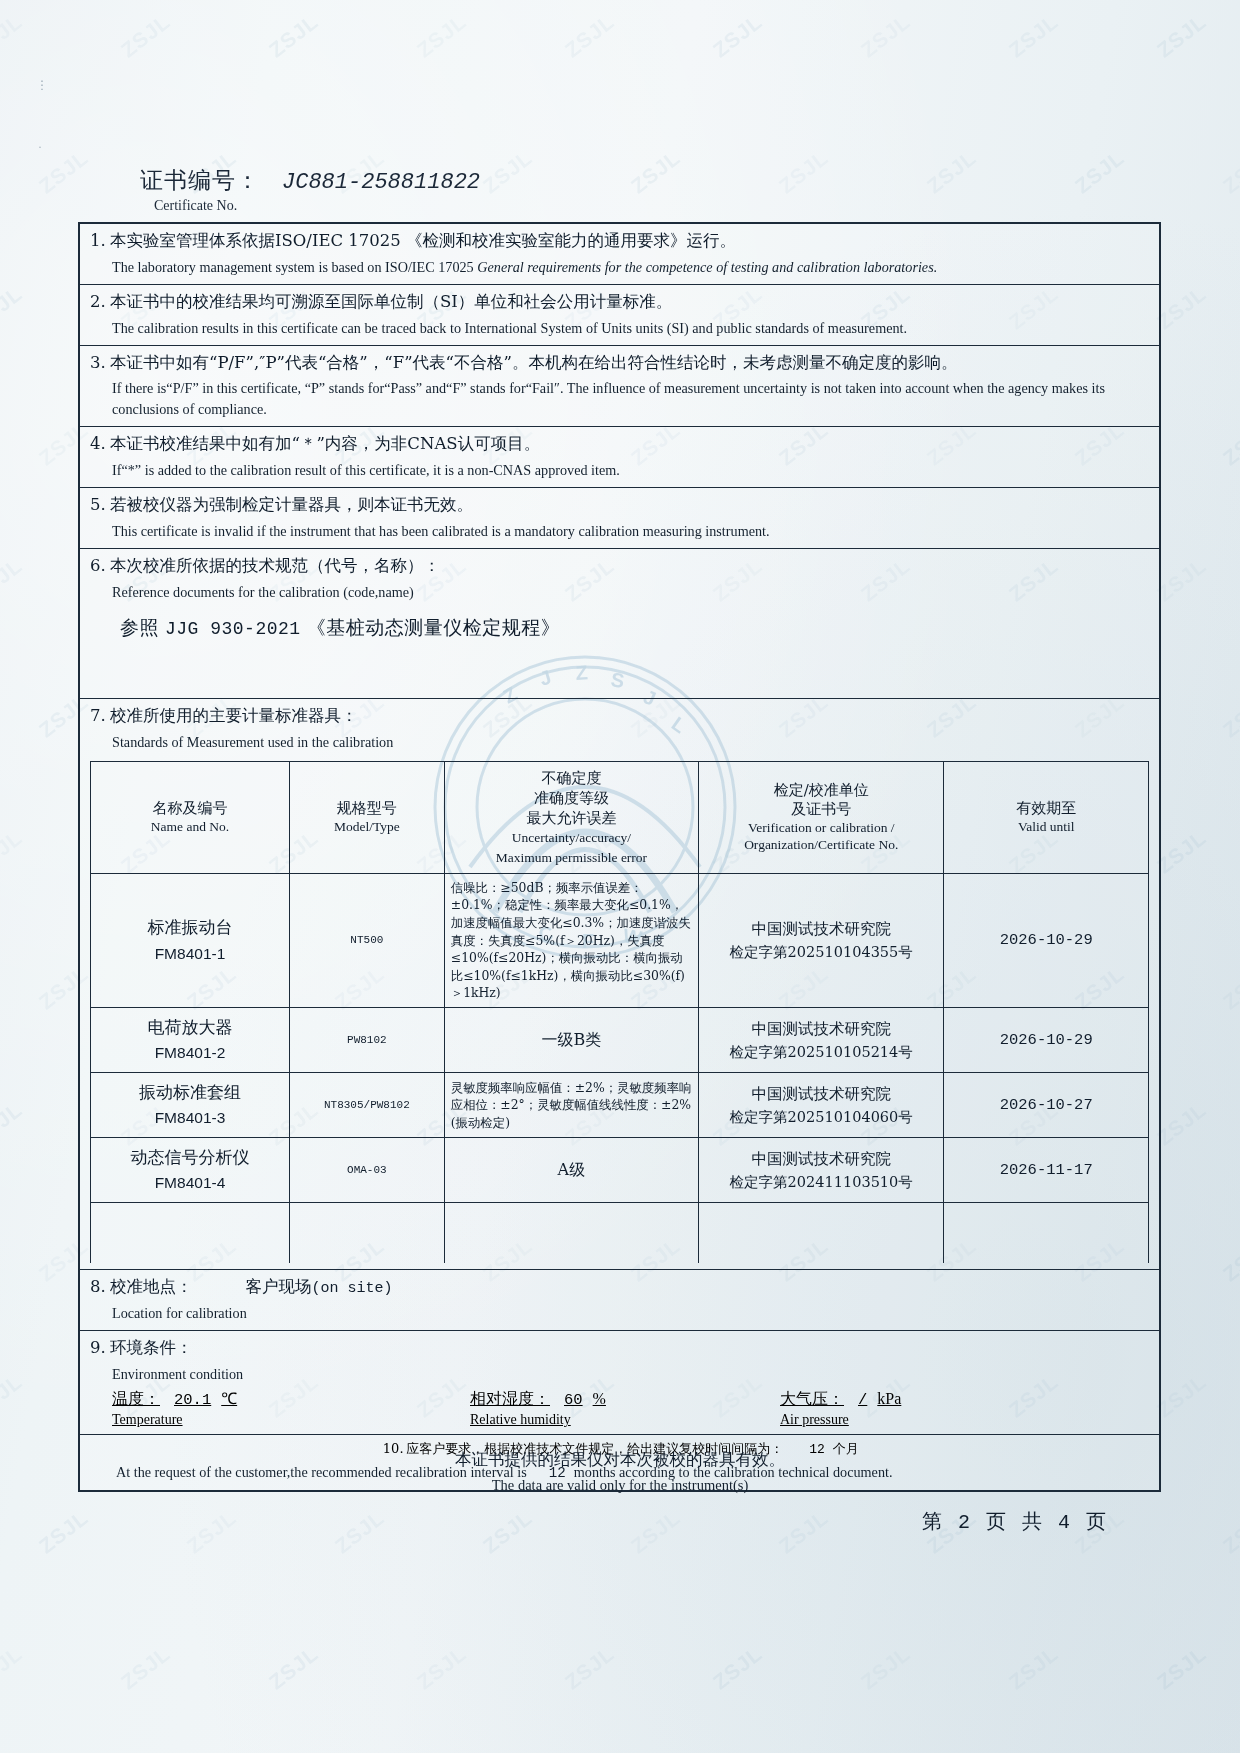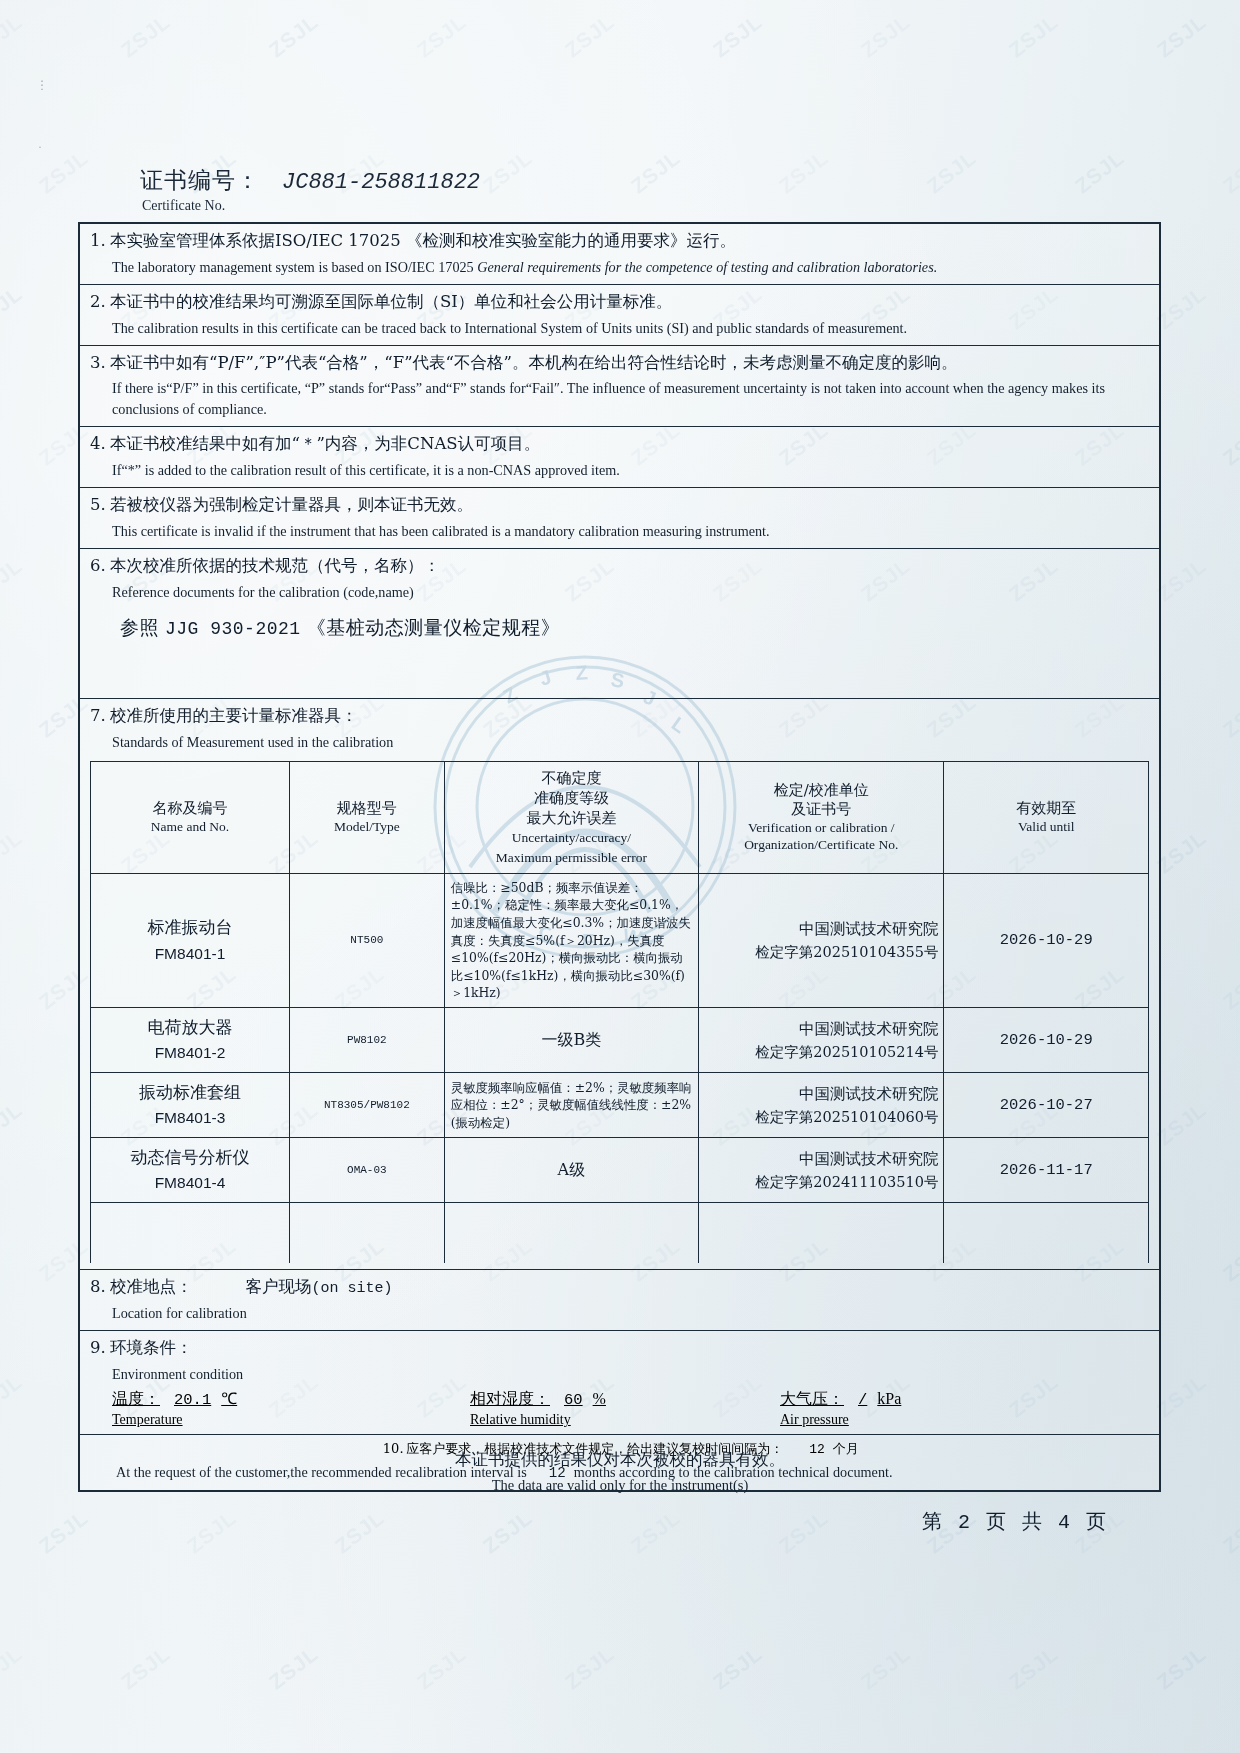--- a/index.html
+++ b/index.html
@@ -85,7 +85,7 @@
   .cert-head .row2 {
     font-size: 14px;
     margin-top: 2px;
-    margin-left: 2px;
+    margin-left: 14px;
   }
 
   

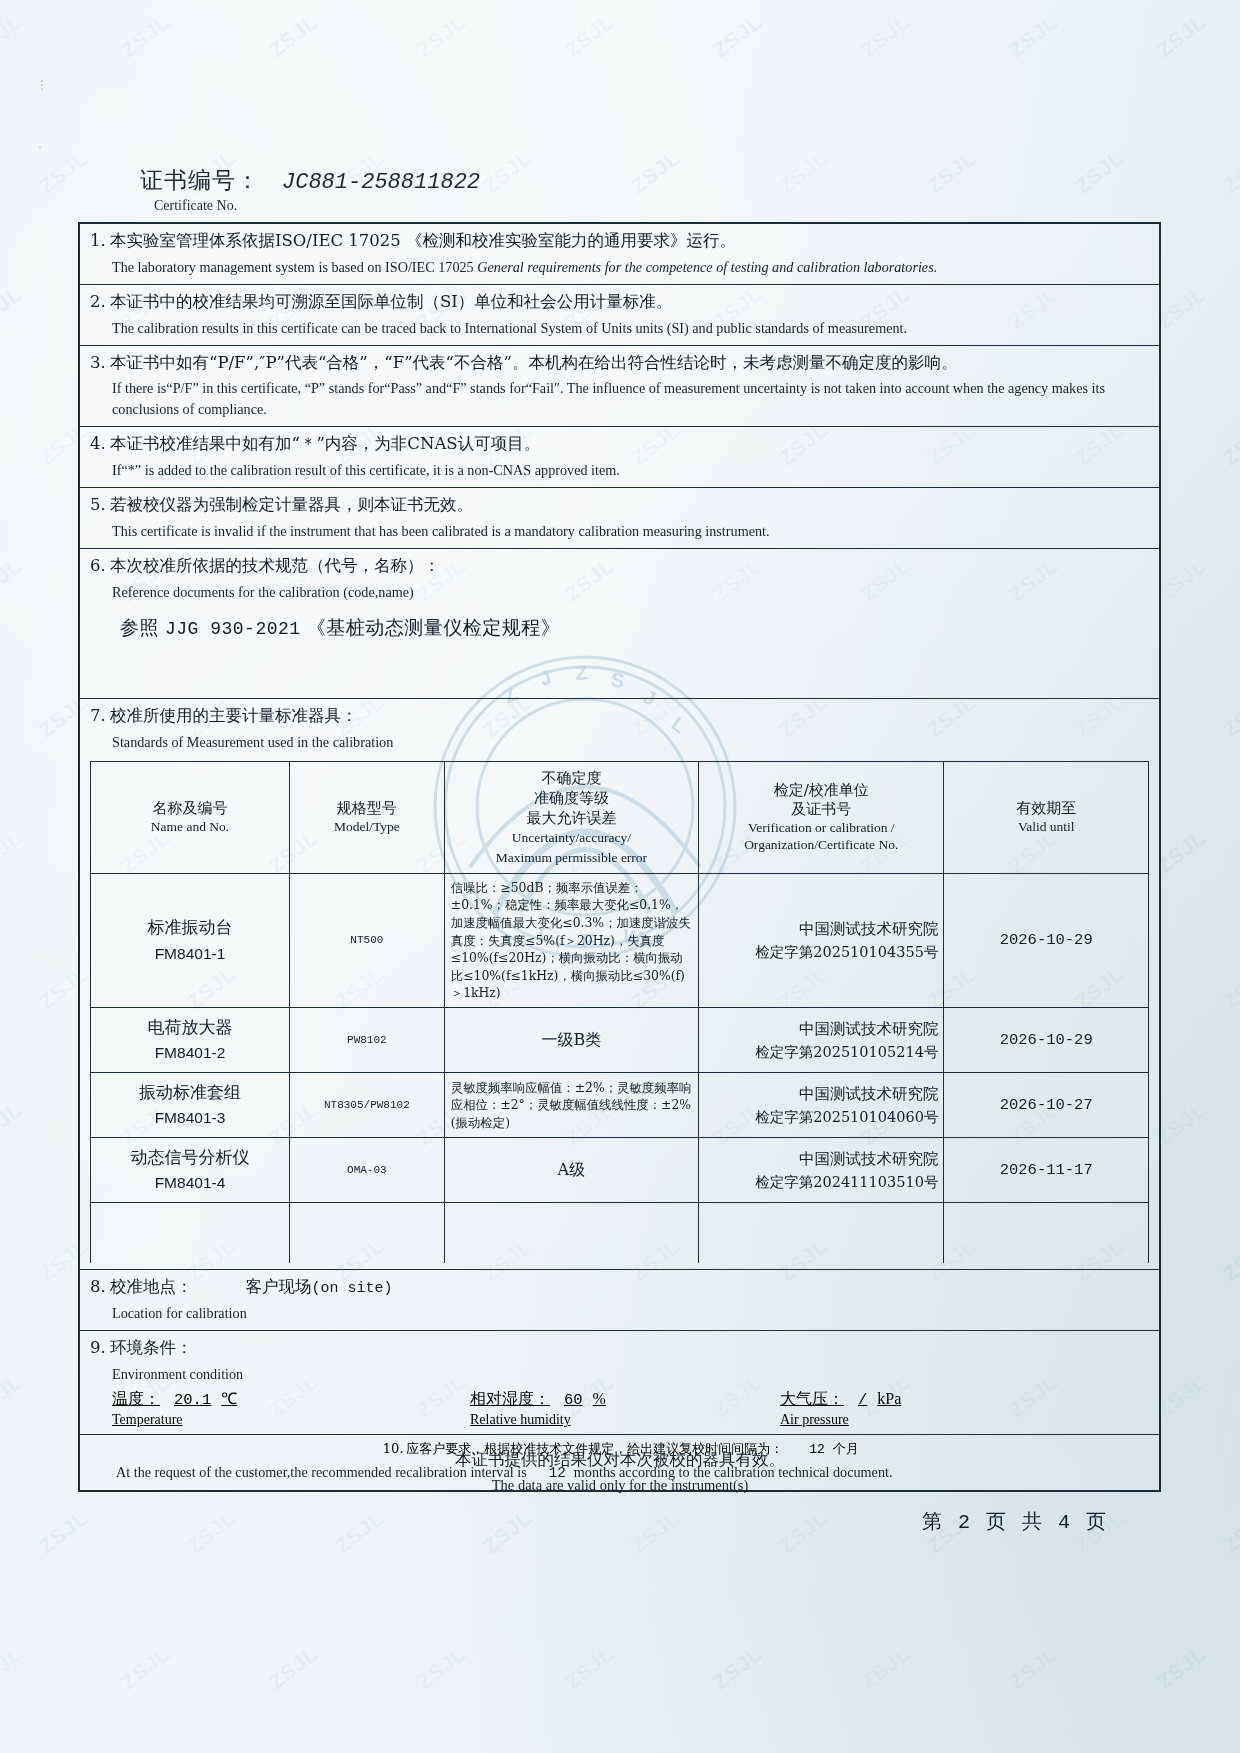--- a/index.html
+++ b/index.html
@@ -190,7 +190,6 @@
     font-family: "DejaVu Serif", serif;
     font-size: 15.5px;
     line-height: 1.55;
-    text-align: right;
   }
   .std-table td.org .cert-no {
     font-size: 14.5px;

